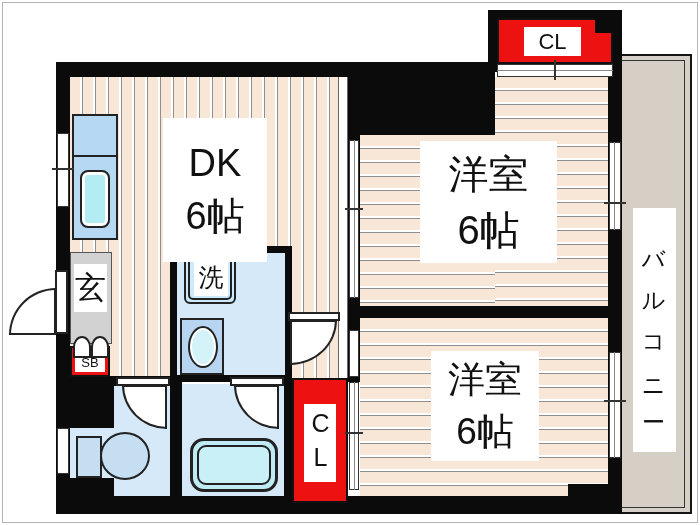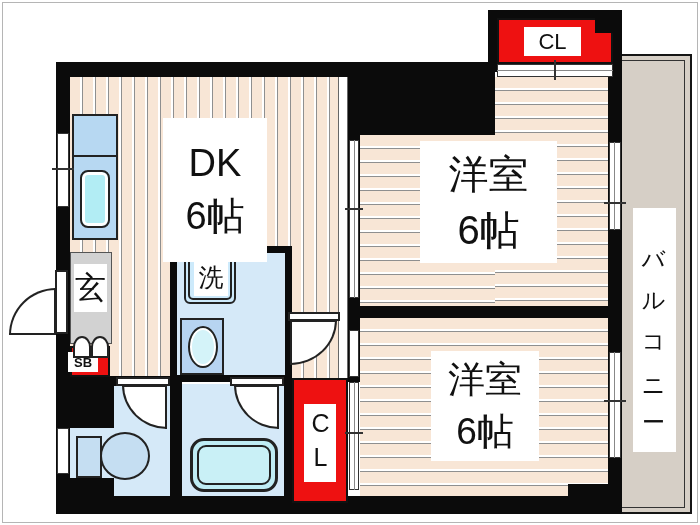--- a/index.html
+++ b/index.html
@@ -66,7 +66,7 @@
   <div class="abs lab vtext" style="left:304px;top:404px;width:32px;height:78px;font-size:25px;letter-spacing:6px;">CL</div>
 
   <div class="abs red" style="left:70px;top:346px;width:40px;height:31px;"></div>
-  <div class="abs lab" style="left:68px;top:352px;width:30px;height:20px;font-size:13px;font-weight:700;">SB</div>
+  <div class="abs lab" style="left:75px;top:352px;width:30px;height:20px;font-size:13px;font-weight:400;">SB</div>
 
   <div class="abs" style="left:72px;top:114px;width:46px;height:126px;background:var(--counter-blue,#b7d8f2);border:2px solid #222;"></div>
   <div class="abs" style="left:72px;top:155px;width:46px;height:2px;background:#222;"></div>

